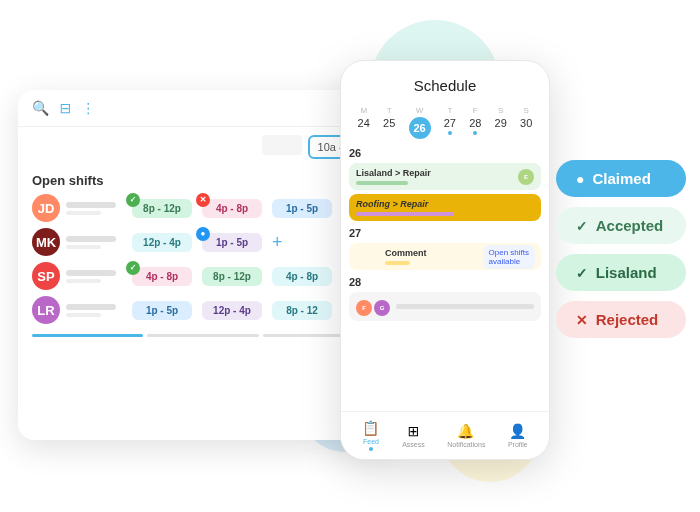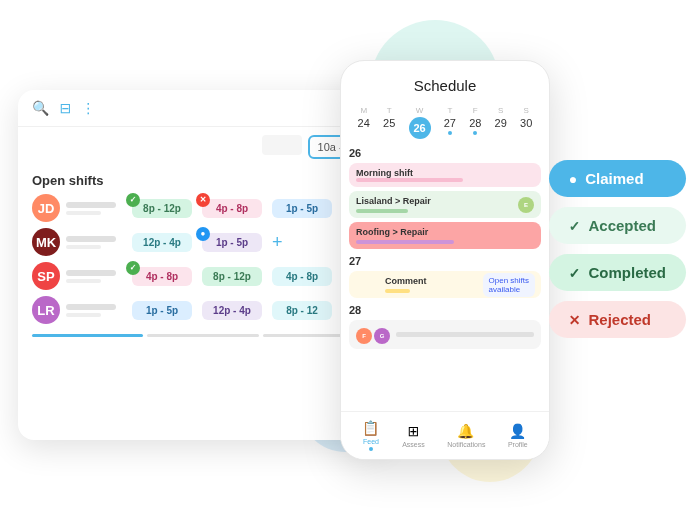--- a/index.html
+++ b/index.html
@@ -580,10 +580,6 @@
     <div class="day-section">
       <div class="day-label">26</div>
 
-      <div class="shift-block shift-block-pink">
-        <div class="shift-block-title">Morning shift</div>
-        <div class="shift-block-sub" style="background:#f8bbd0; height:4px; border-radius:2px; width:60%;"></div>
-      </div>
 
 
       <div class="shift-block shift-block-green" style="display:flex; align-items:center; justify-content:space-between;">

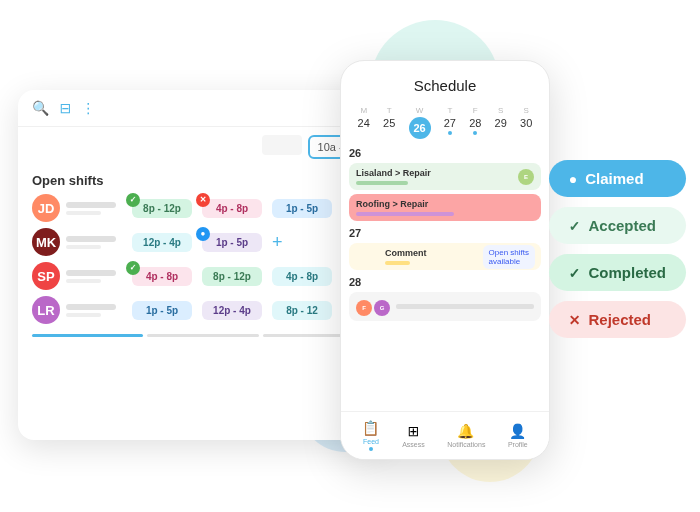--- a/index.html
+++ b/index.html
@@ -302,7 +302,7 @@
     .shift-block-pink { background: #fce4ec; }
     .shift-block-teal { background: #e0f7fa; }
     .shift-block-green { background: #e8f5e9; }
-    .shift-block-purple { background: #fca5a5; }
+    .shift-block-purple { background: #eab308; font-style: italic; }
     .shift-block-yellow { background: #fff9e6; padding-left: 36px; }
     .shift-block-gray { background: #f5f5f5; }
 

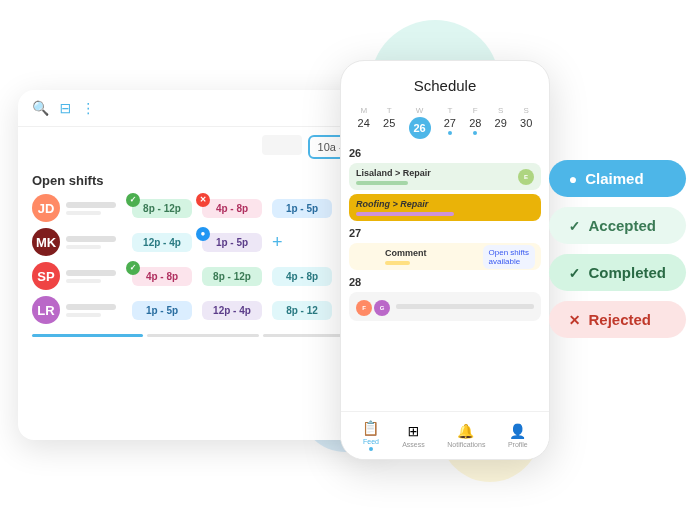--- a/index.html
+++ b/index.html
@@ -658,7 +658,7 @@
   </div>
   <div class="status-badge badge-green-dark">
     <span class="badge-icon">✓</span>
-    <span>Completed</span>
+    <span>Lisaland</span>
   </div>
   <div class="status-badge badge-red">
     <span class="badge-icon">✕</span>

